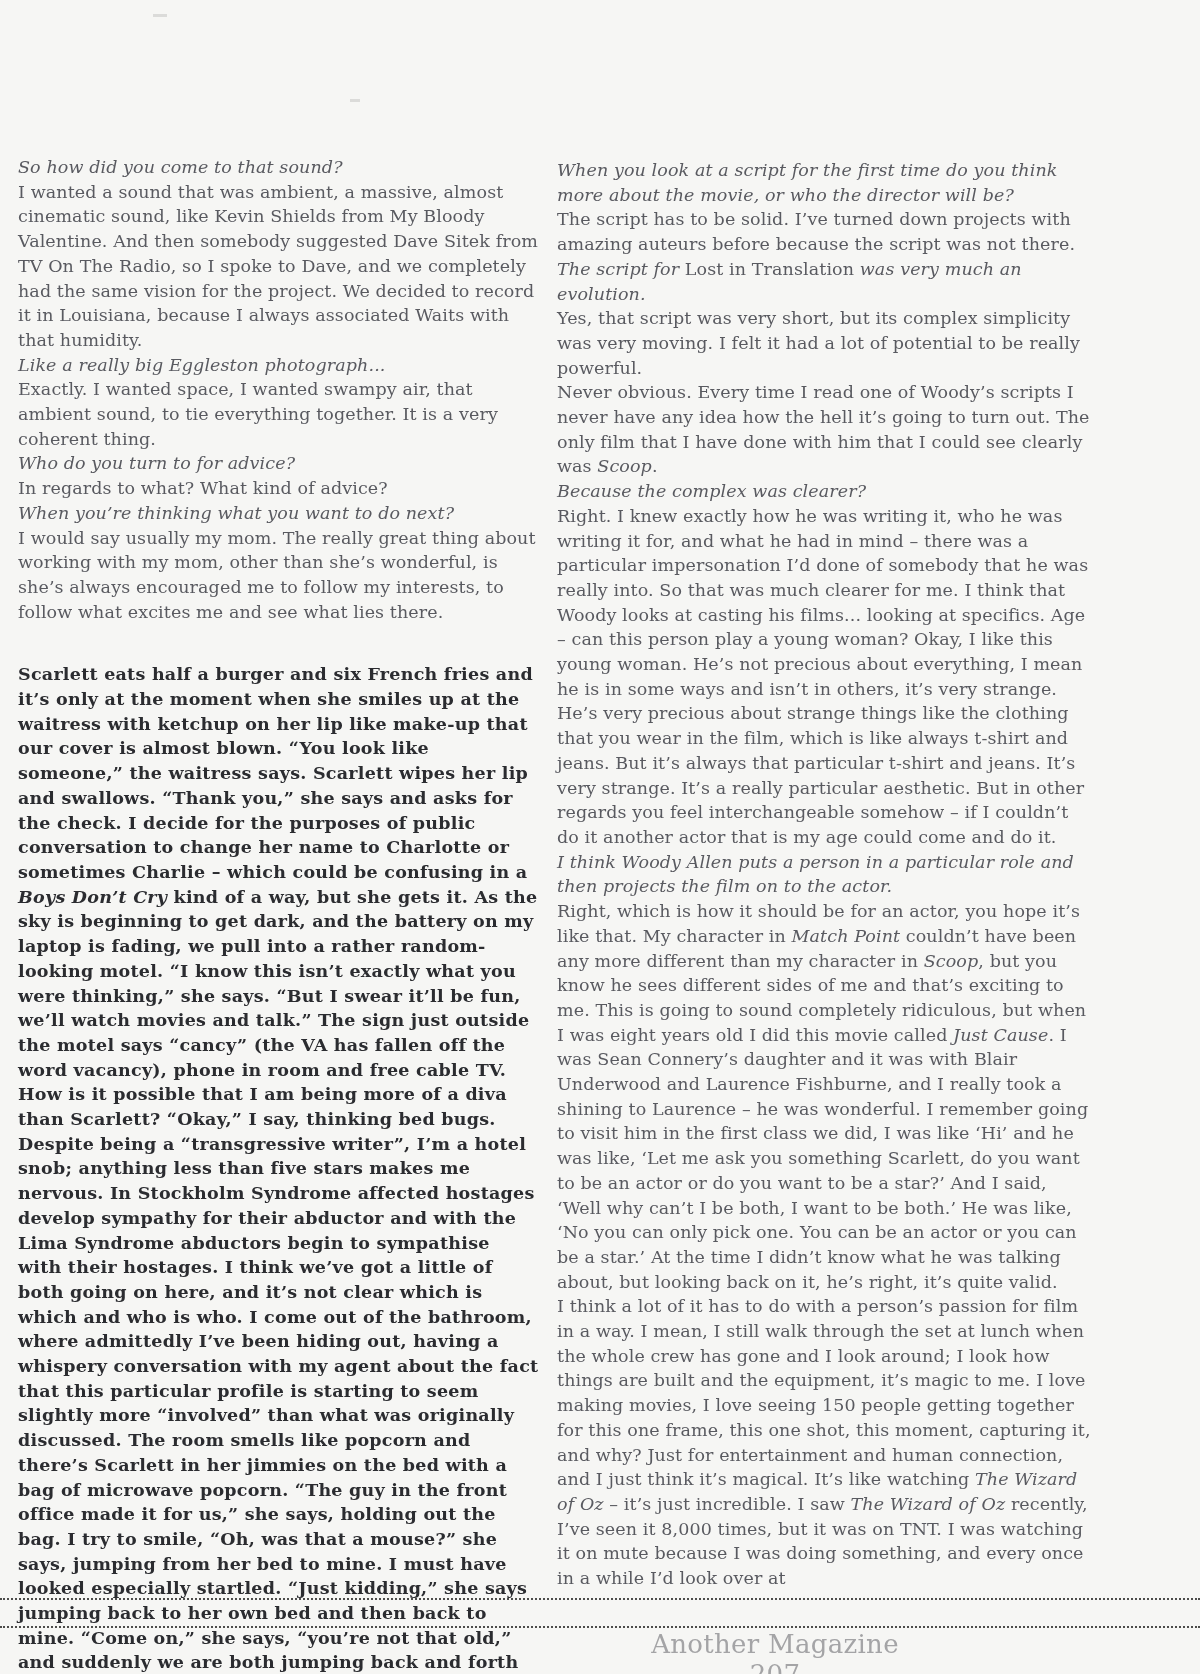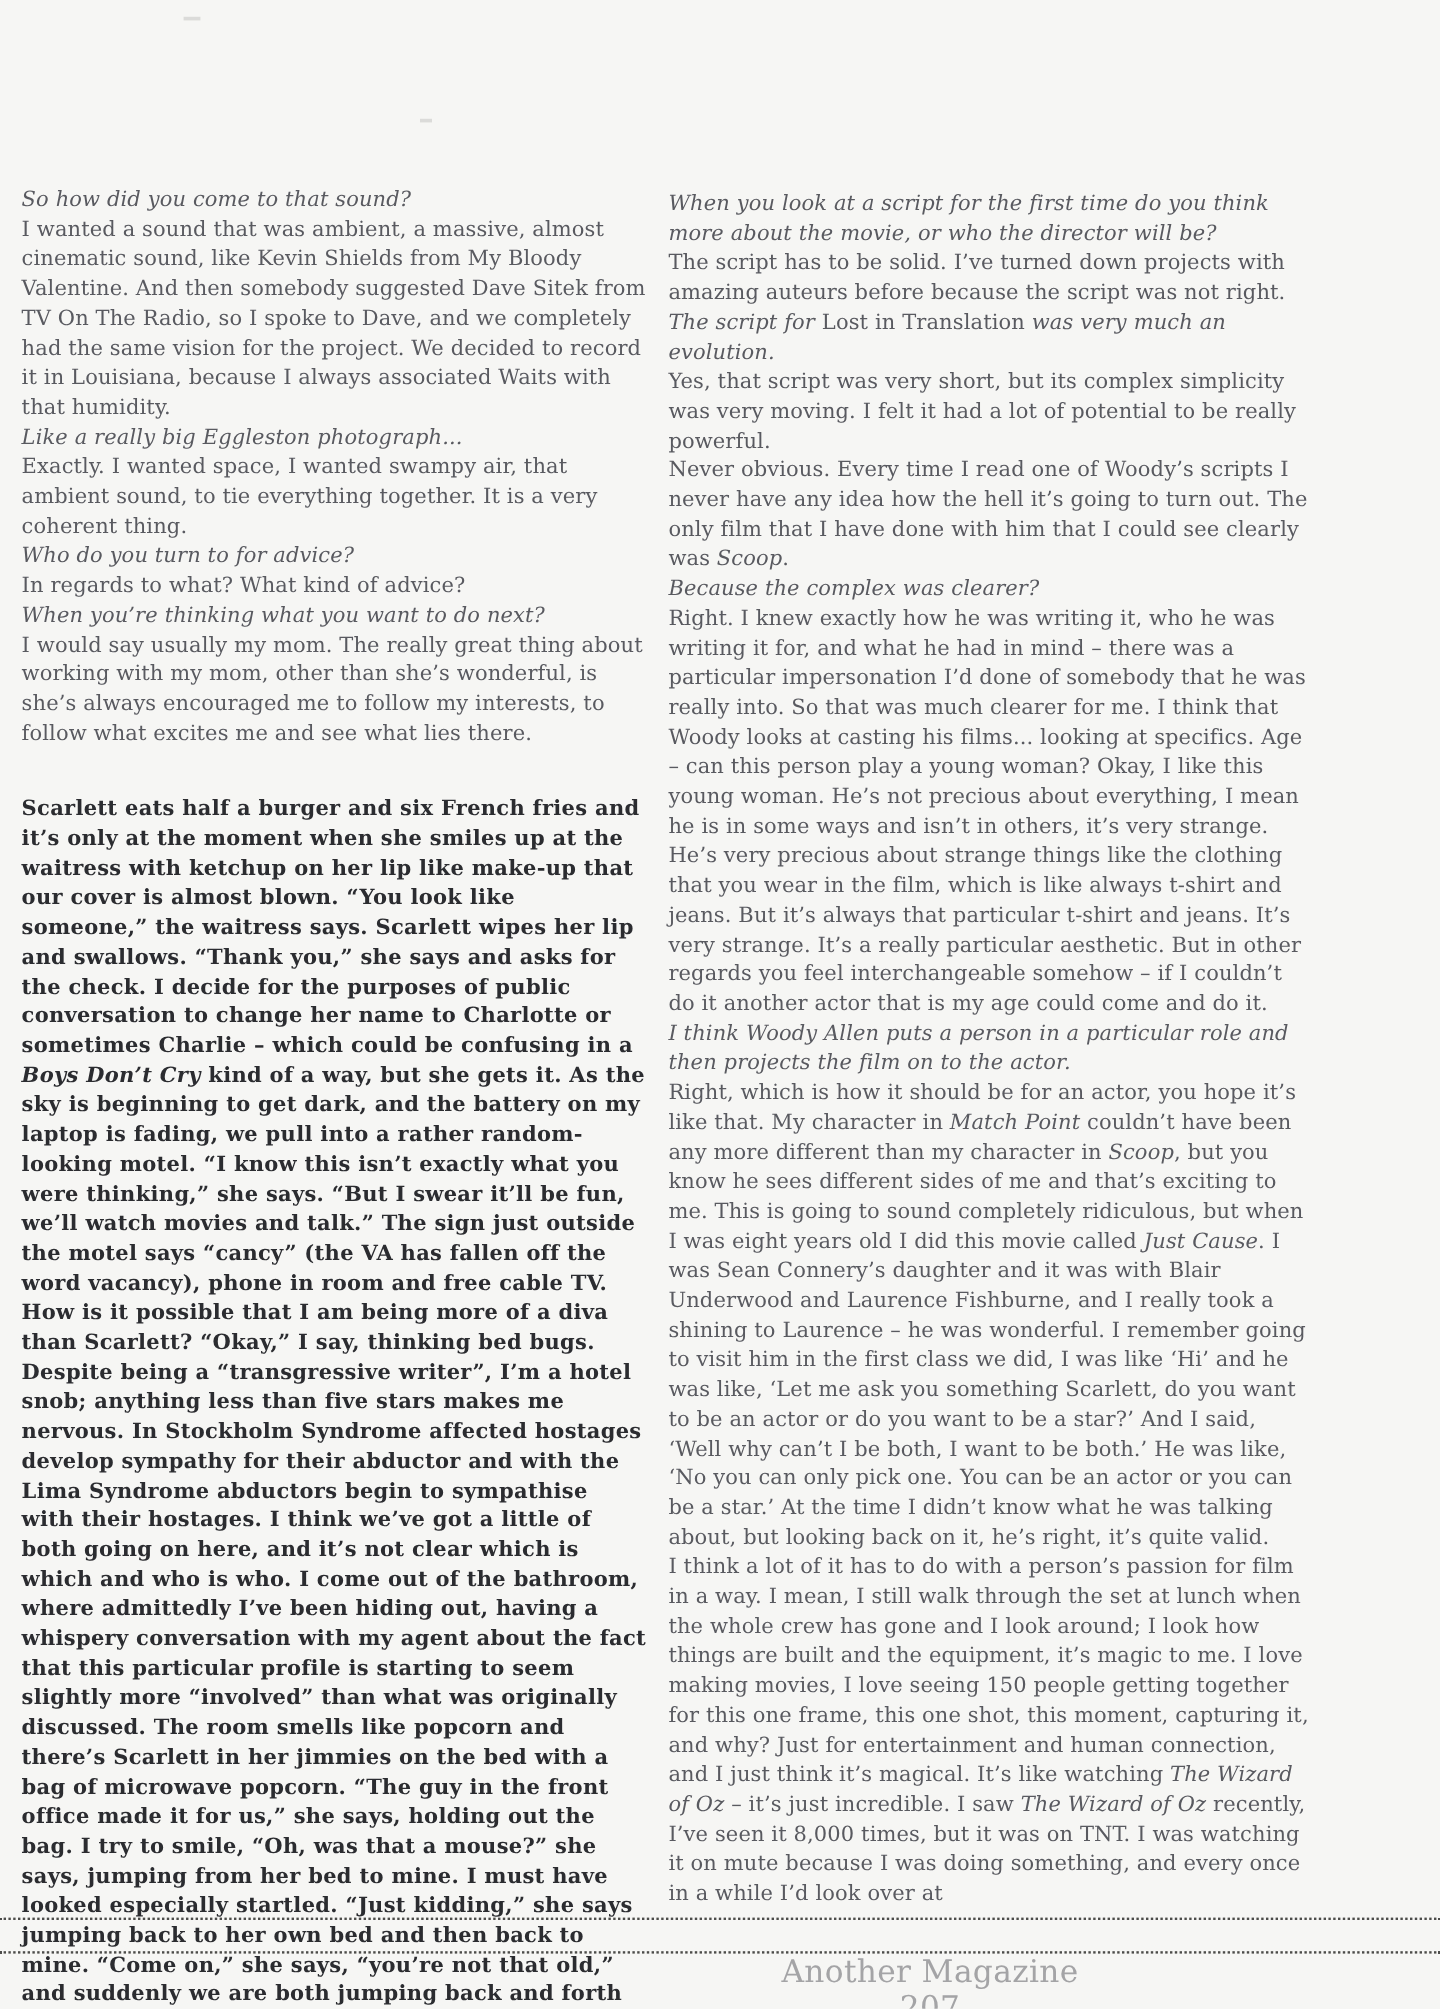--- a/index.html
+++ b/index.html
@@ -83,7 +83,7 @@
       </section>
     <section class="column right" id="col-right">
         <div class="para question"><span>When you look at a script for the first time do you think more about the movie, or who the director will be?</span></div>
-        <div class="para answer"><span>The script has to be solid. I’ve turned down projects with amazing auteurs before because the script was not right.</span></div>
+        <div class="para answer"><span>The script has to be solid. I’ve turned down projects with amazing auteurs before because the script was not there.</span></div>
         <div class="para question"><span>The script for </span><span class="emph">Lost in Translation</span><span> was very much an evolution.</span></div>
         <div class="para answer"><span>Yes, that script was very short, but its complex simplicity was very moving. I felt it had a lot of potential to be really powerful.</span></div>
         <div class="para answer"><span>Never obvious. Every time I read one of Woody’s scripts I never have any idea how the hell it’s going to turn out. The only film that I have done with him that I could see clearly was </span><span class="emph">Scoop</span><span>.</span></div>

